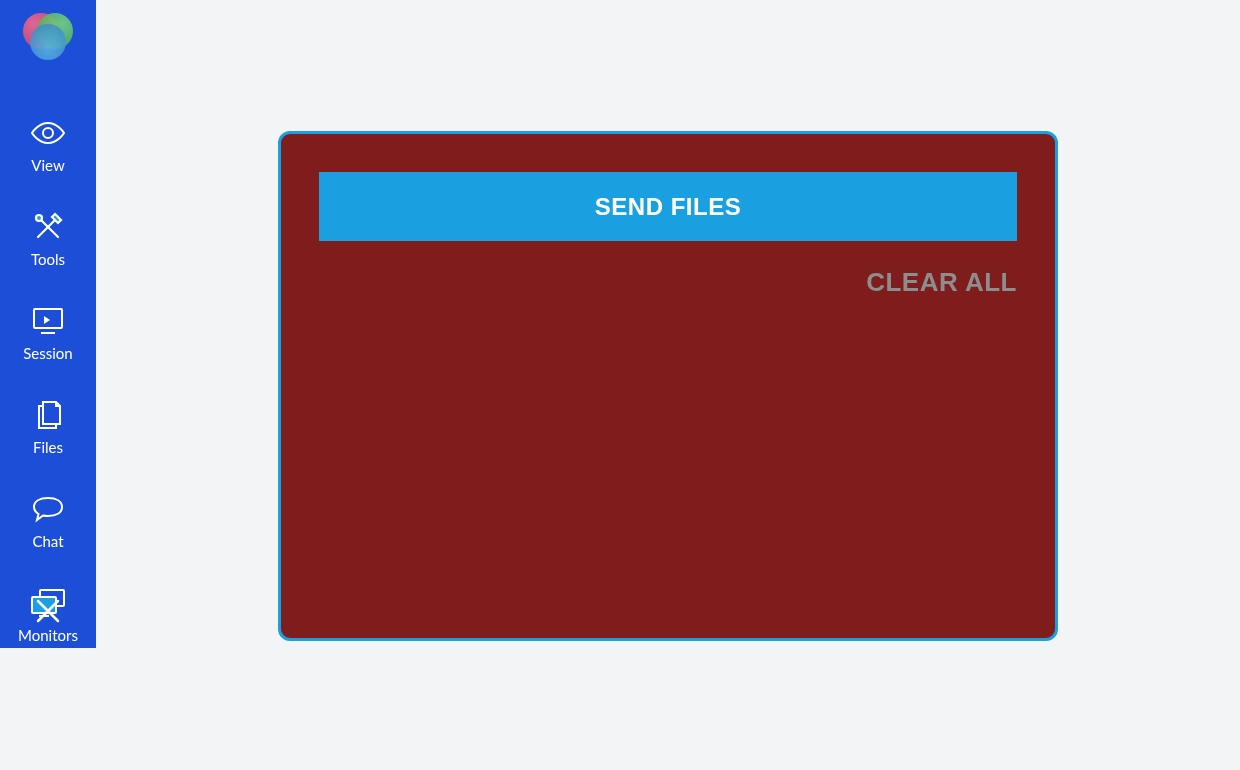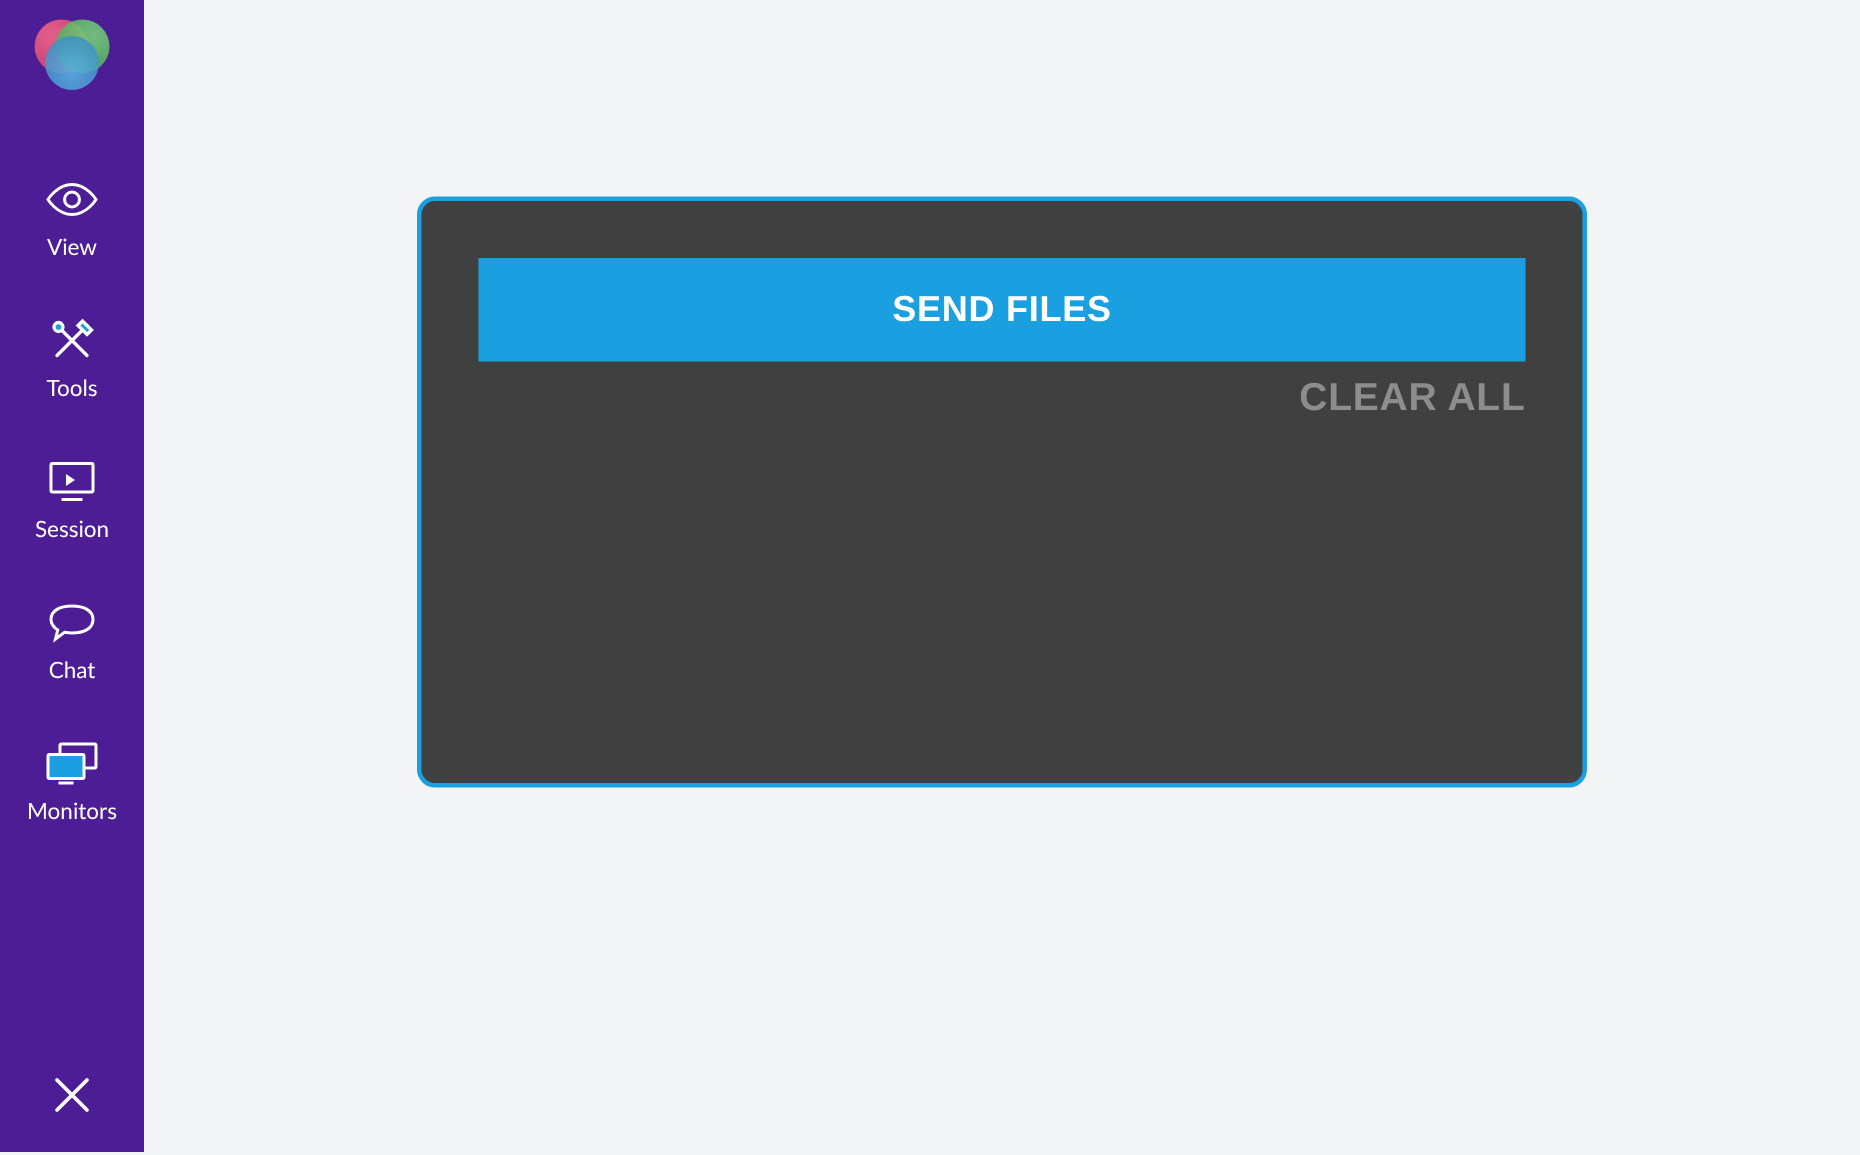--- a/index.html
+++ b/index.html
@@ -20,8 +20,8 @@
       left: 0;
       top: 0;
       width: 96px;
-      height: 768px;
-      background: #4c1d95;
+      height: 648px;
+      background: #1d4ed8;
       display: flex;
       flex-direction: column;
       align-items: center;

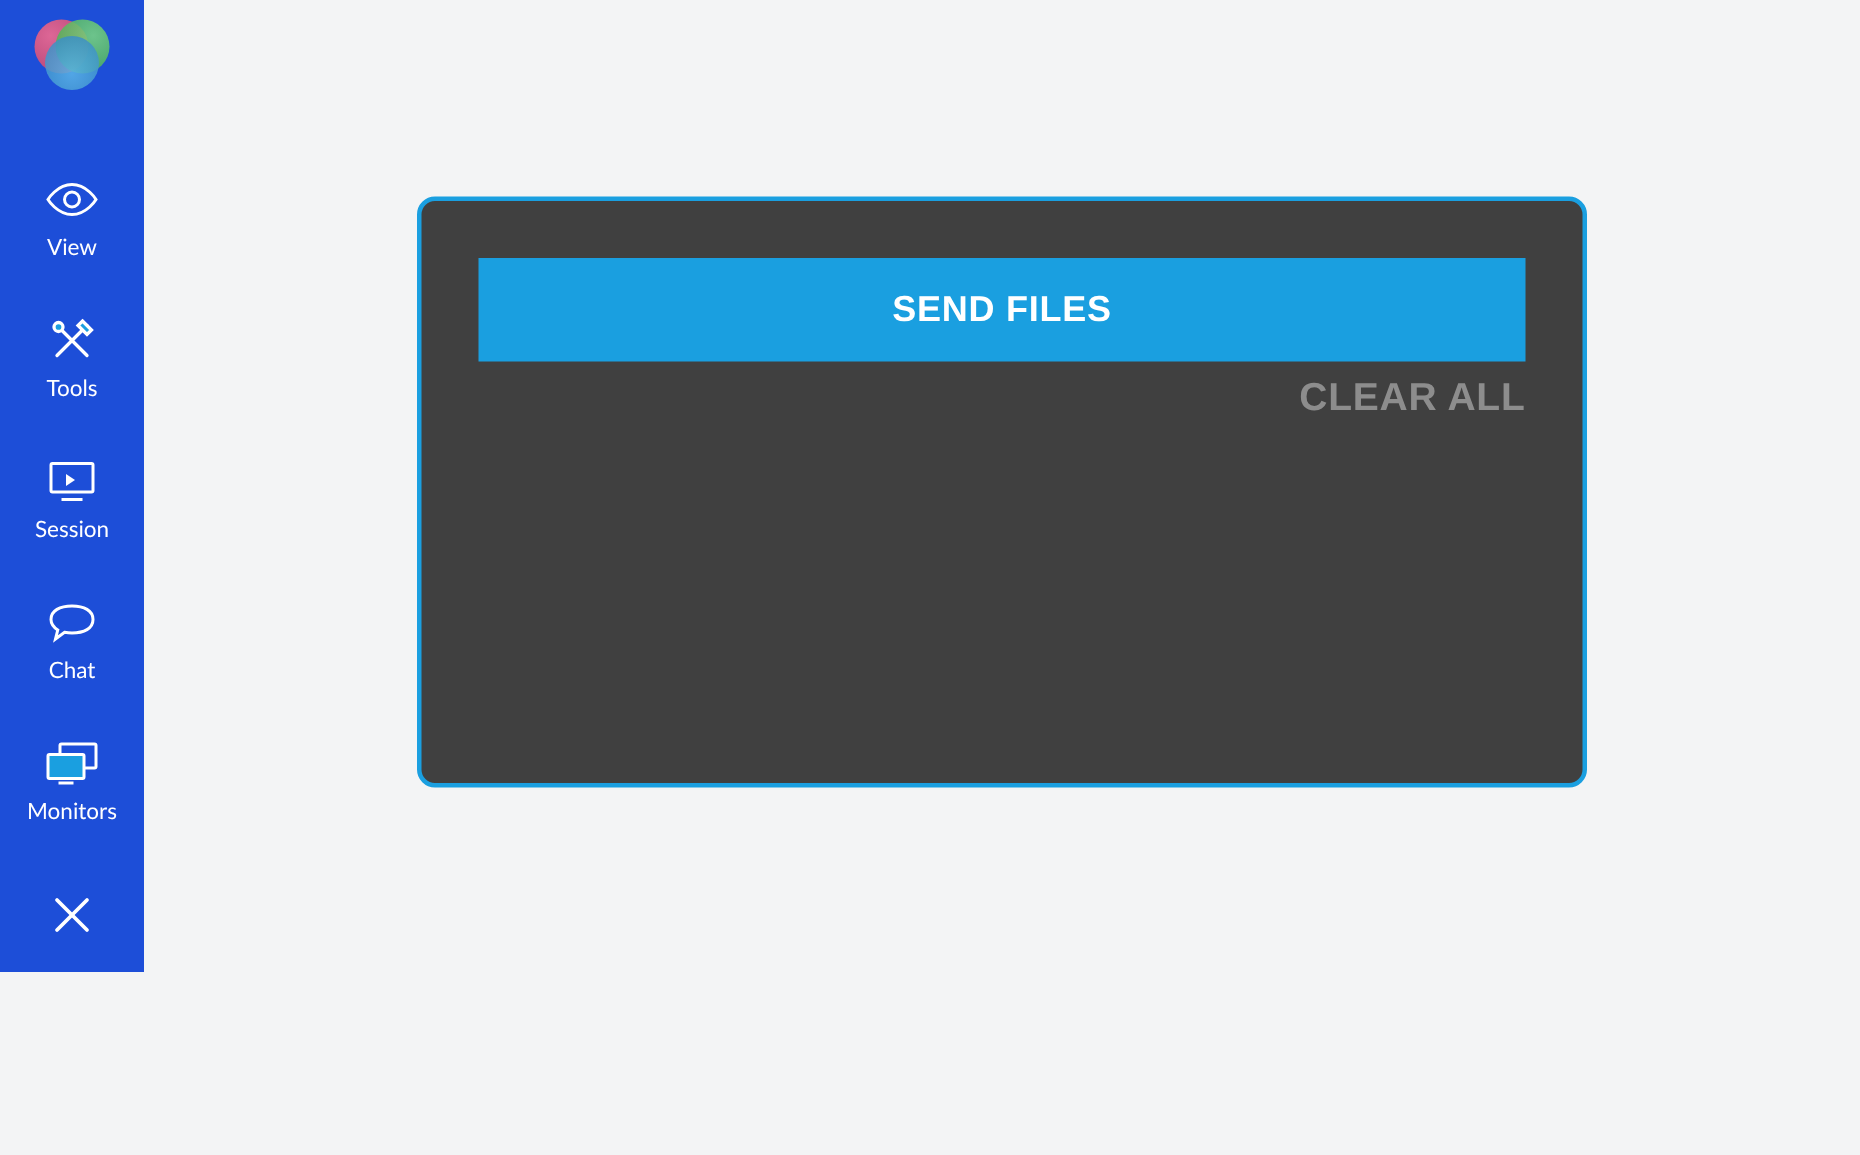--- a/index.html
+++ b/index.html
@@ -80,8 +80,8 @@
       left: 182px;
       top: 131px;
       width: 780px;
-      height: 394px;
-      background: #404040;
+      height: 510px;
+      background: #7f1d1d;
       border: 3px solid #1a9fe0;
       border-radius: 12px;
       padding: 38px 38px 20px 38px;

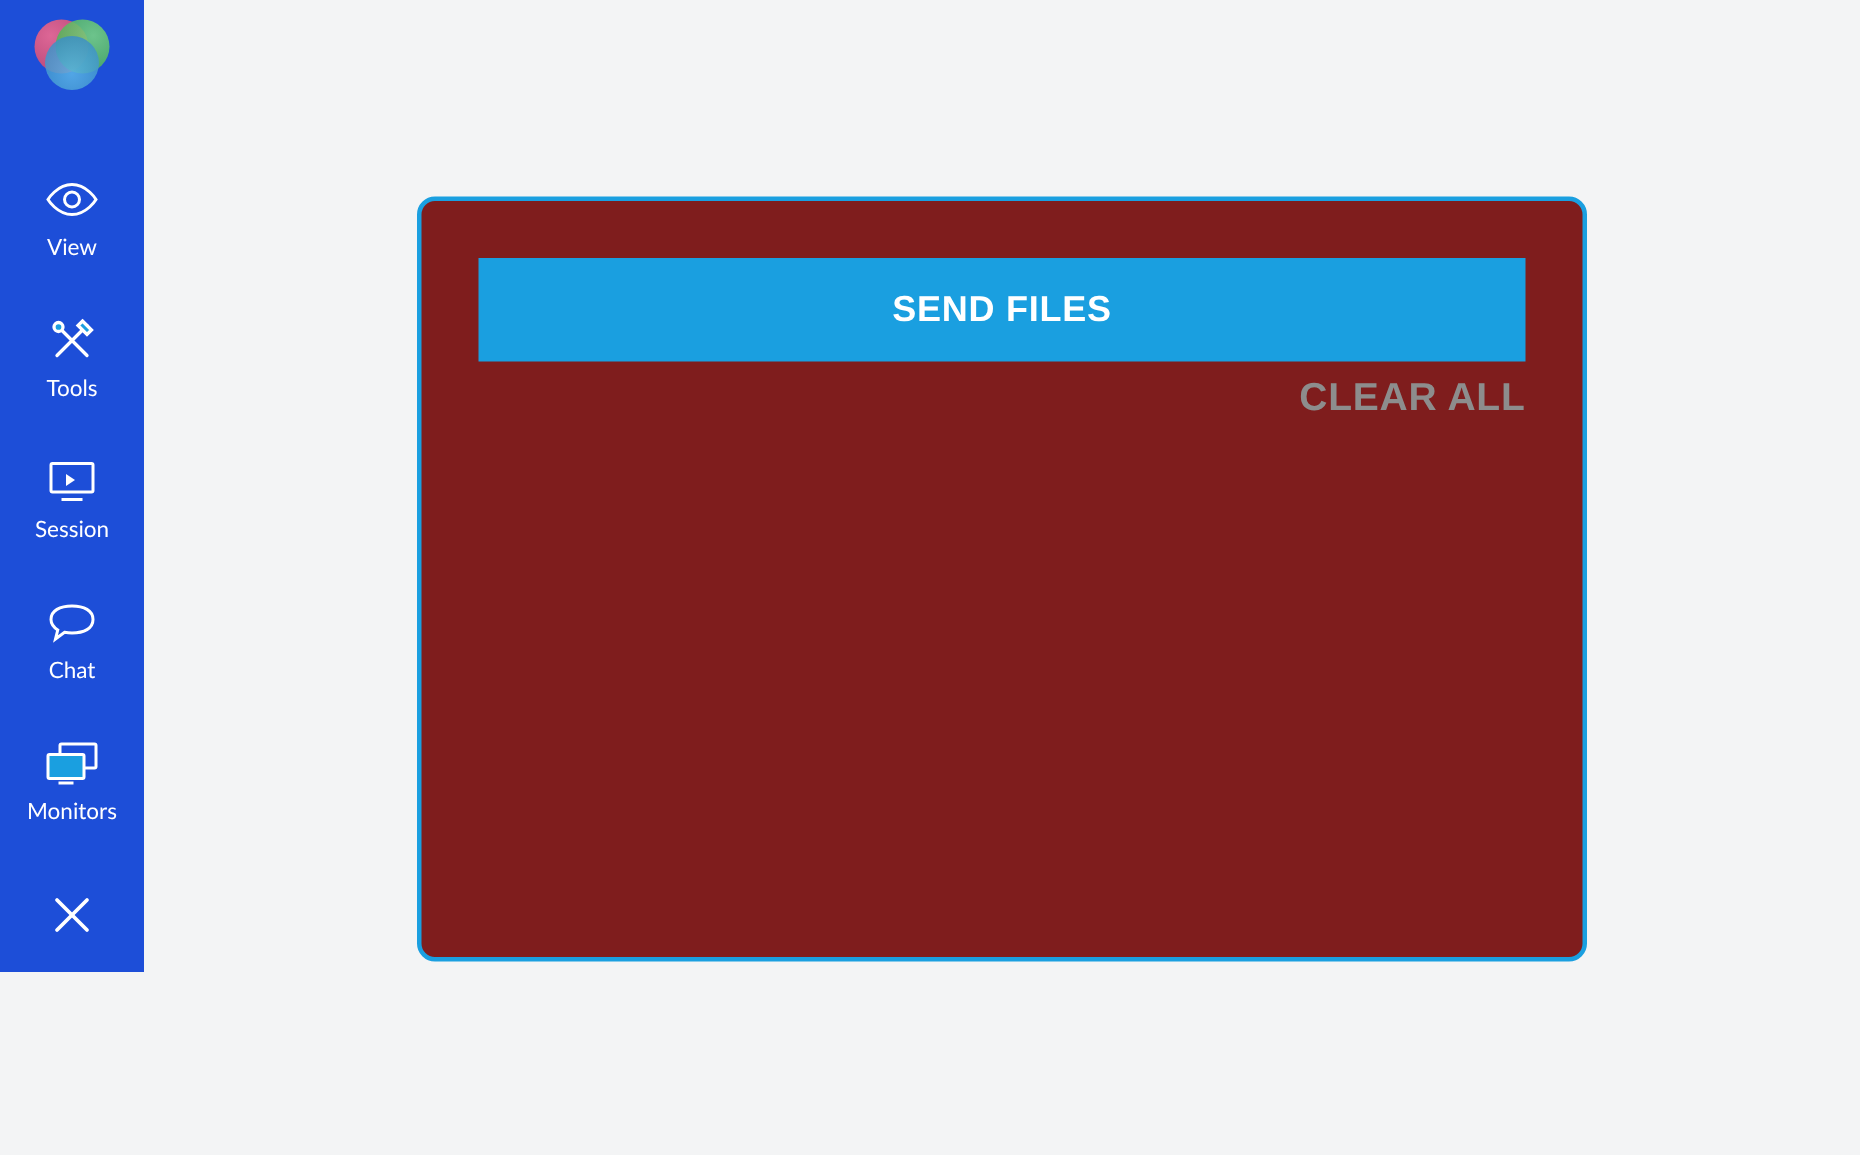--- a/index.html
+++ b/index.html
@@ -118,7 +118,7 @@
       font-weight: 400;
     }
     .clear-row {
-      margin-top: 8px;
+      margin-top: 26px;
       width: 100%;
       display: flex;
       justify-content: flex-end;

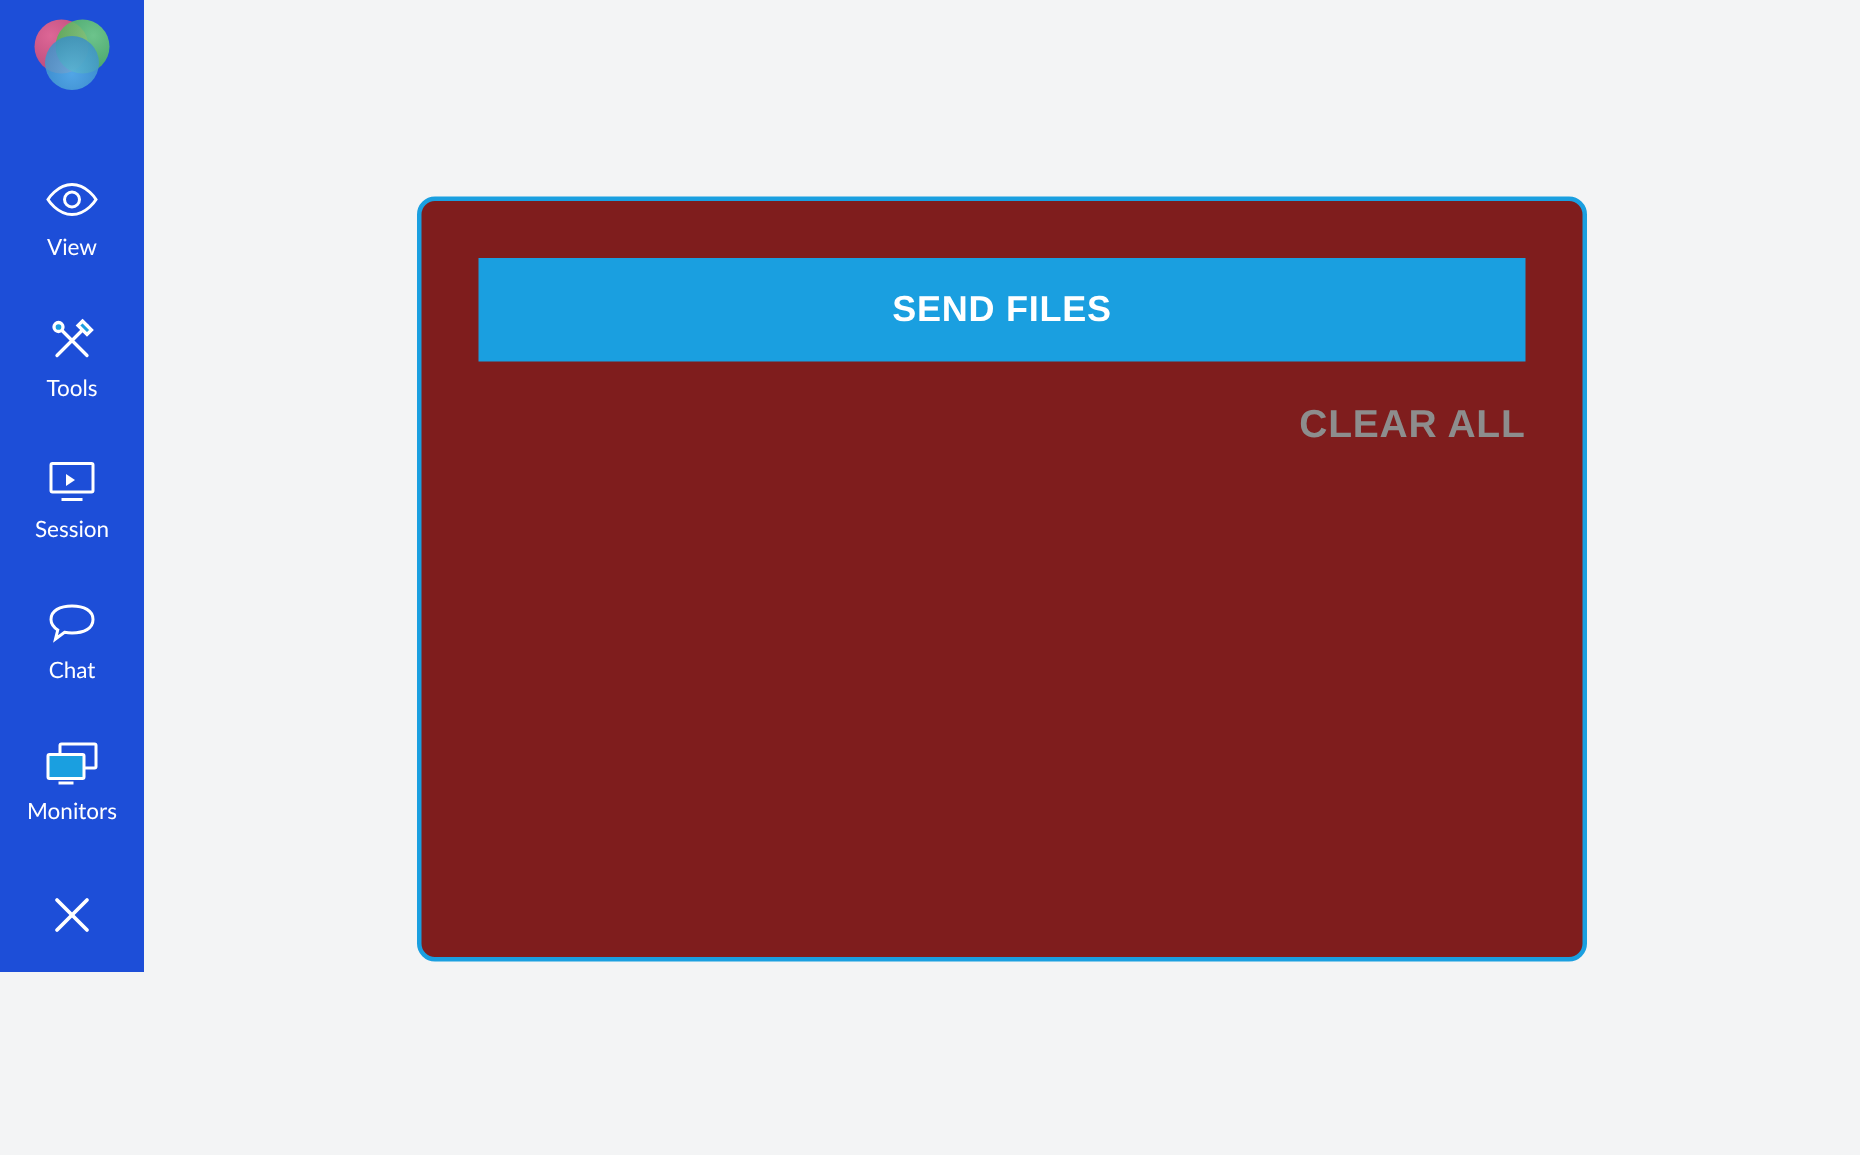--- a/index.html
+++ b/index.html
@@ -194,6 +194,16 @@
       <span class="label">Session</span>
     </div>
 
+    <div class="nav-item">
+      <span class="icon-wrap">
+        <svg width="32" height="32" viewBox="0 0 32 32" fill="none" stroke="#ffffff" stroke-width="2">
+          <path d="M11 3 H24 L28 7 V25 H11 Z"></path>
+          <path d="M11 7 H7 V29 H24 V25"></path>
+          <path d="M24 3 V7 H28"></path>
+        </svg>
+      </span>
+      <span class="label">Files</span>
+    </div>
 
     <div class="nav-item">
       <span class="icon-wrap">

